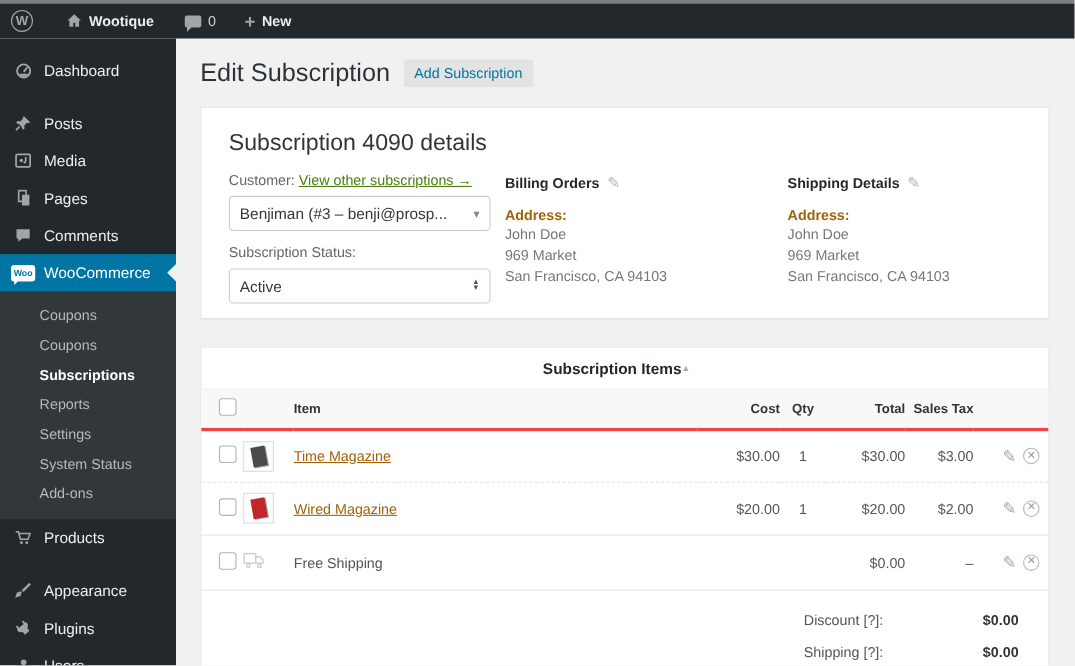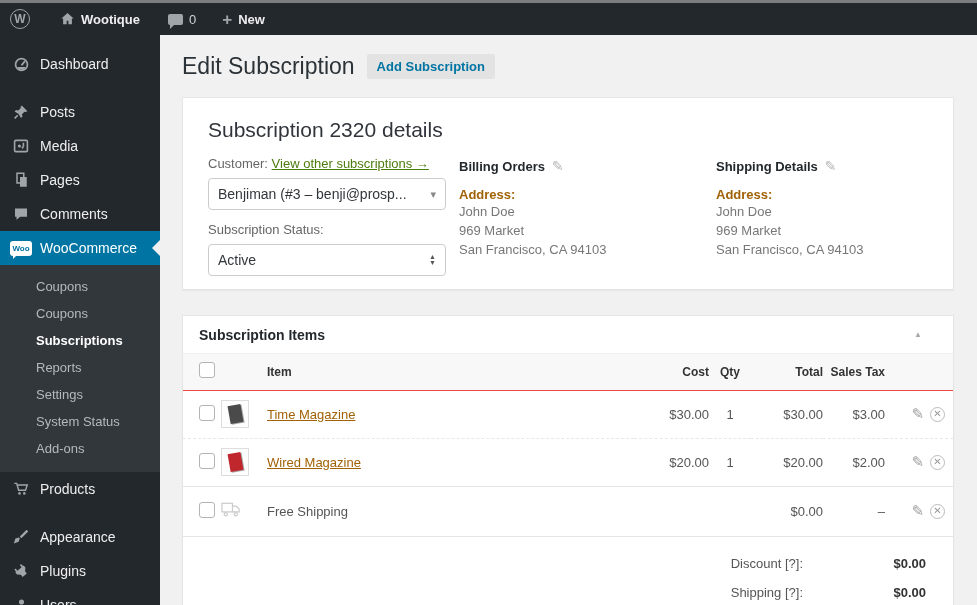--- a/index.html
+++ b/index.html
@@ -41,7 +41,7 @@
   .content { position:absolute; top:35px; left:160px; width:817px; height:570px; background:#f1f1f1; }
   .page-head { margin:18px 0 0 22px; display:flex; align-items:center; gap:12px; }
   .page-title { font-size:23px; font-weight:400; color:#2c3338; }
-  .add-btn { background:#e3e3e3; color:#0074a2; font-size:13px; font-weight:bold; border:none;
+  .add-btn { background:#e3e3e3; color:#0074a2; font-size:13px; font-weight:normal; border:none;
              padding:5px 10px; border-radius:2px; cursor:pointer; }
 
   .panel { position:absolute; left:22px; width:772px; background:#fff; border:1px solid #e5e5e5;

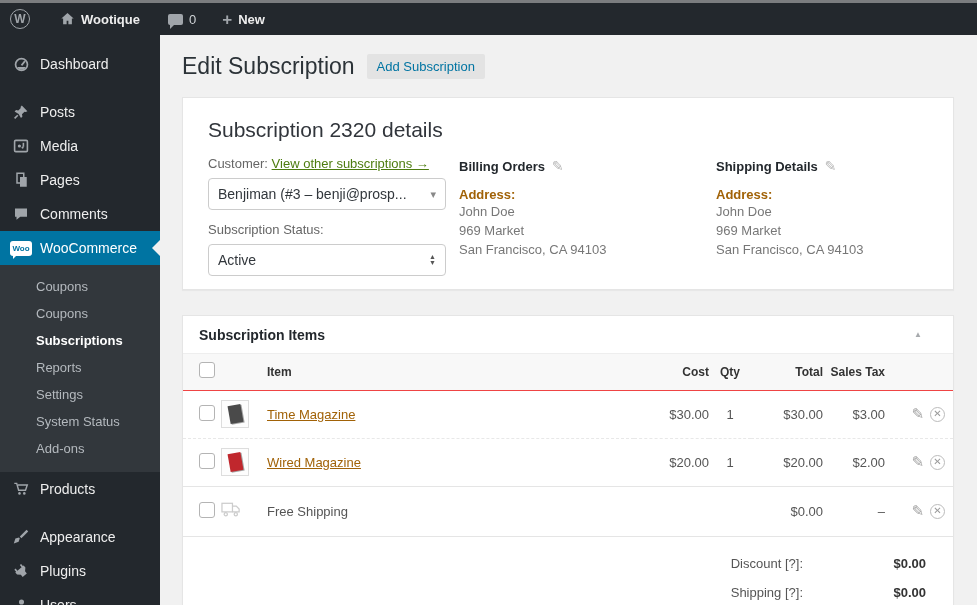--- a/index.html
+++ b/index.html
@@ -261,7 +261,7 @@
   </div>
 
   <div class="panel panel-details">
-    <div class="details-heading">Subscription 2320 details</div>
+    <div class="details-heading">Subscription 4090 details</div>
 
     <div class="col-customer">
       <div class="cust-row">

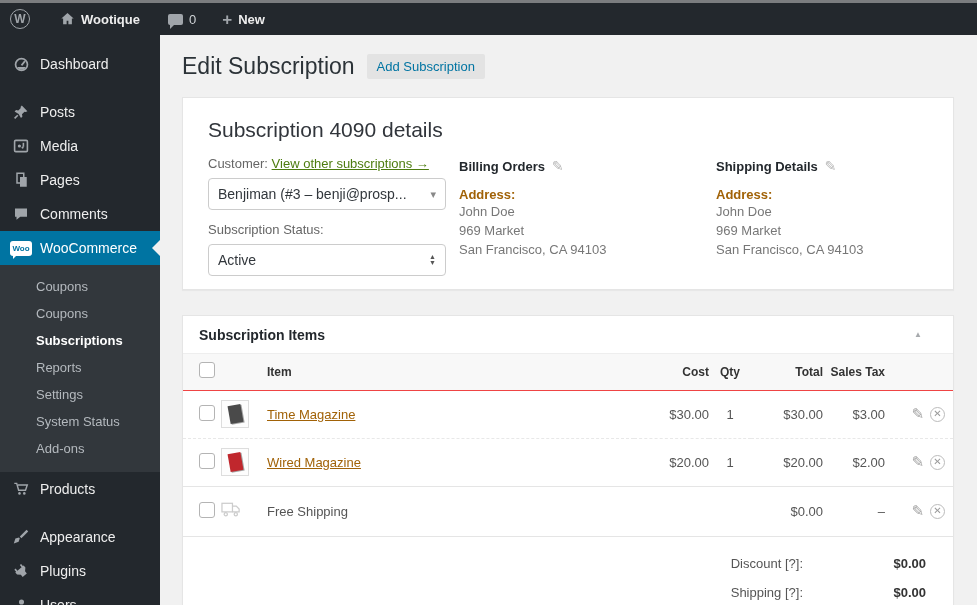--- a/index.html
+++ b/index.html
@@ -70,7 +70,7 @@
   .addr-line:first-of-type { margin-top:0; }
 
   
-  .items-header { height:38px; display:flex; align-items:center; justify-content:space-between;
+  .items-header { height:38px; display:flex; align-items:center; justify-content:center;
                   padding:0 31px 0 16px; border-bottom:1px solid #eee; }
   .items-title { font-size:14px; font-weight:bold; color:#23282d; }
   .toggle { font-size:8px; color:#a7aaad; cursor:pointer; }

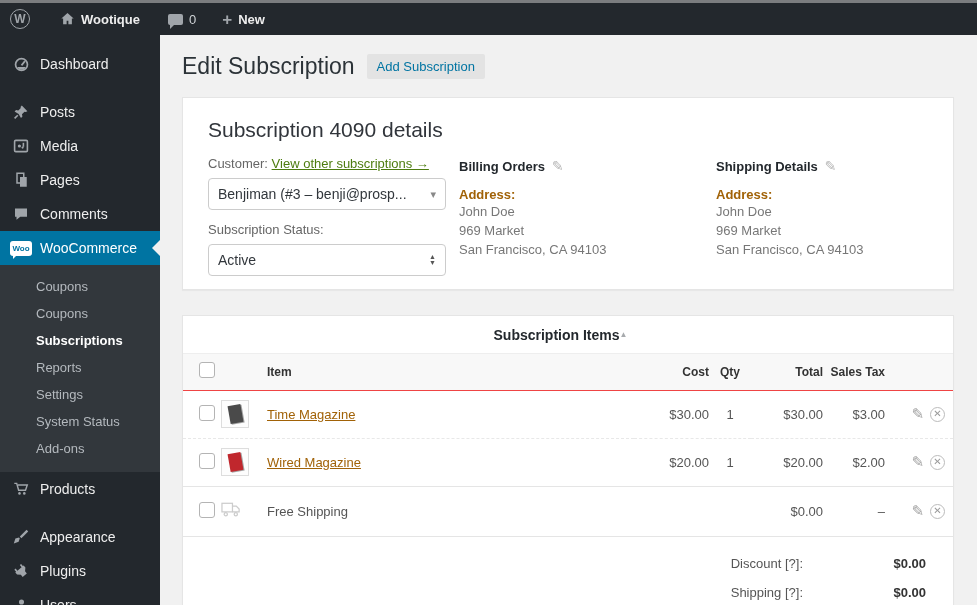--- a/index.html
+++ b/index.html
@@ -78,7 +78,7 @@
   table.items { width:100%; border-collapse:collapse; table-layout:fixed; font-size:13px; color:#555; }
   table.items th { font-size:12px; font-weight:bold; color:#333; }
   .thead-row { background:#f8f8f8; height:36px; }
-  .thead-row th { border-bottom:1px solid #ef4444; }
+  .thead-row th { border-bottom:3px solid #ef4444; }
   td,th { padding:0; vertical-align:middle; }
   .c-cb { width:38px; text-align:left; padding-left:16px; }
   .c-thumb { width:46px; }

